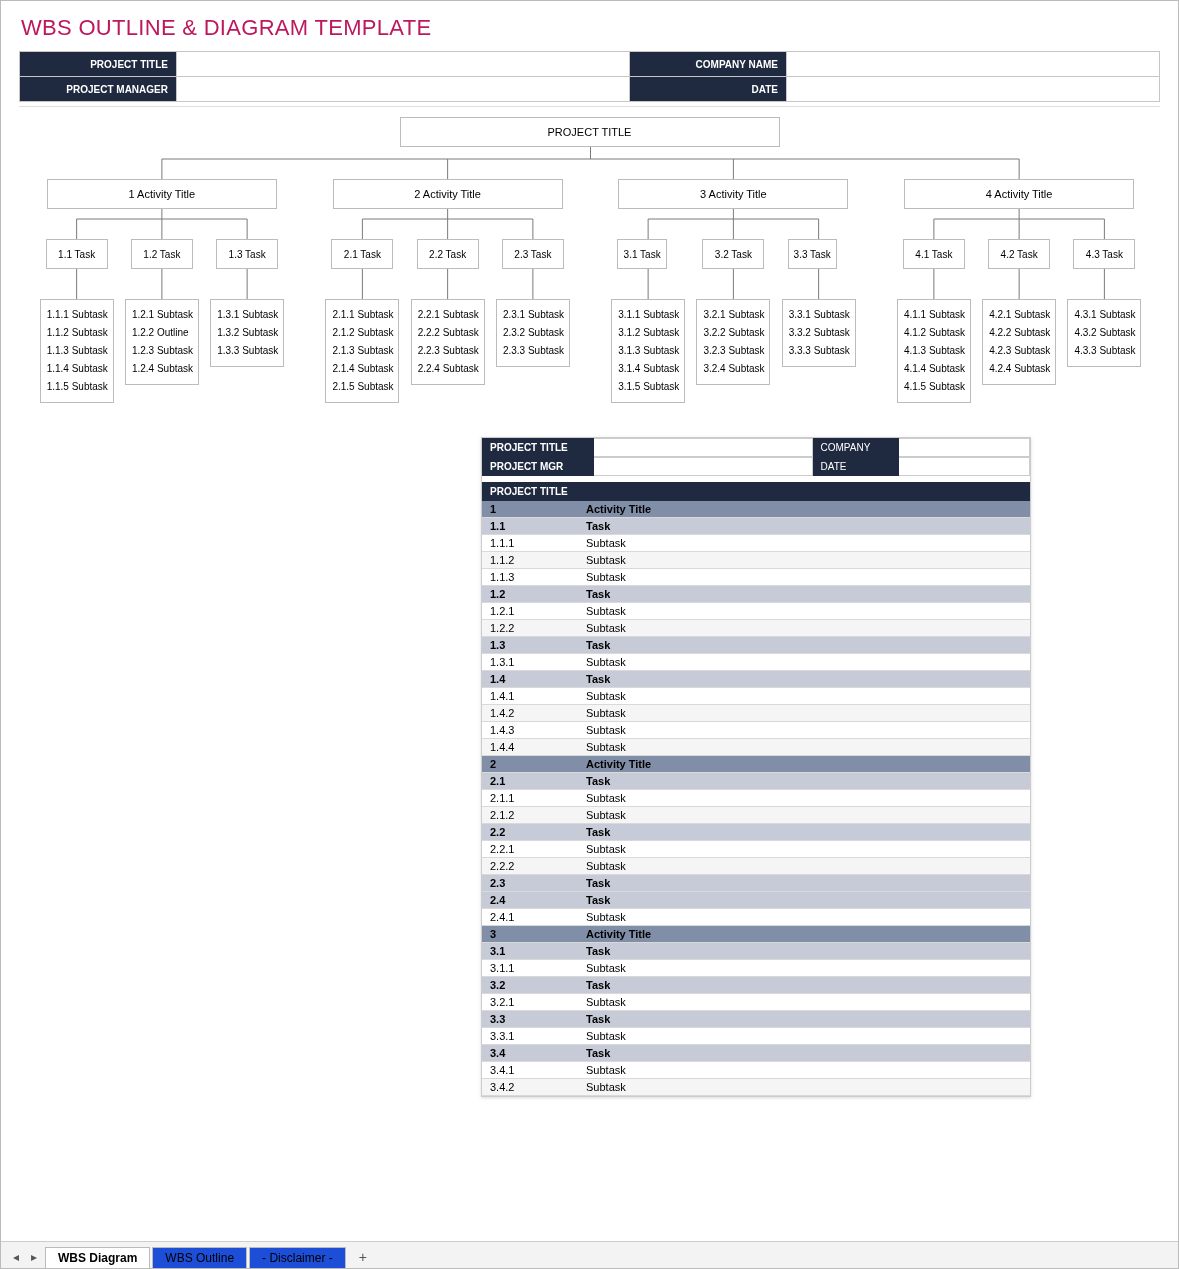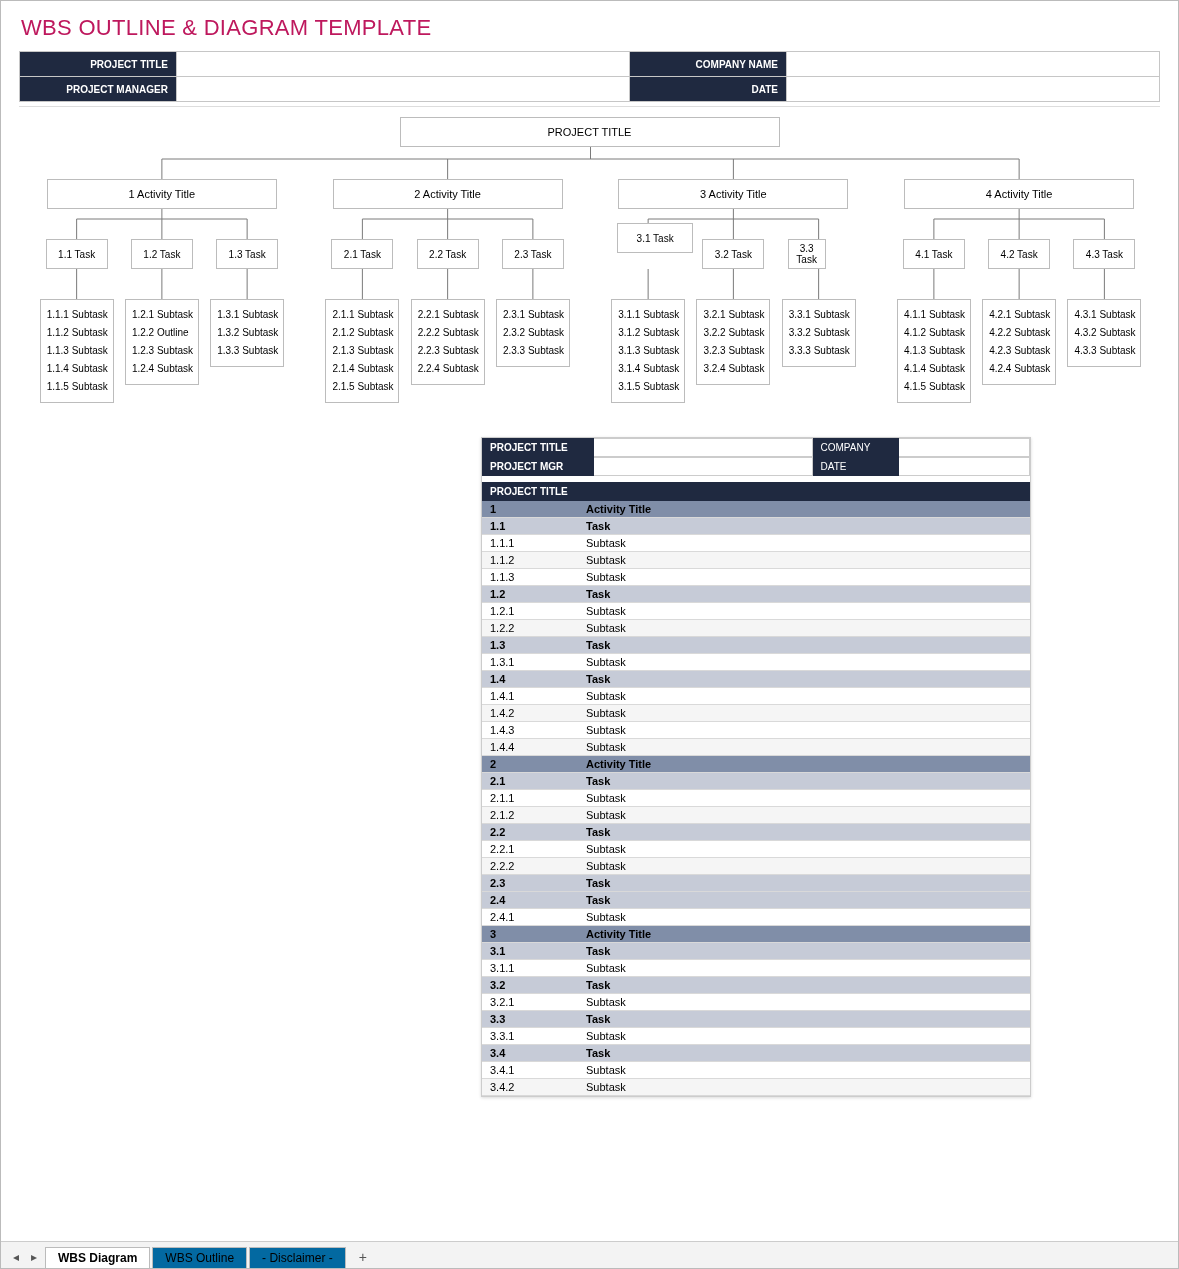--- a/index.html
+++ b/index.html
@@ -157,7 +157,7 @@
         <div>2.3.2 Subtask</div>
         <div>2.3.3 Subtask</div>
       </div>
-      <div class="node task" style="left: 598.125px; top: 106px; width: 76px;">3.1 Task</div>
+      <div class="node task" style="left: 598.125px; top: 122px; width: 50px;">3.1 Task</div>
       <div class="node subs" style="left: 592.125px; top: 182px; width: 74px;">
         <div>3.1.1 Subtask</div>
         <div>3.1.2 Subtask</div>

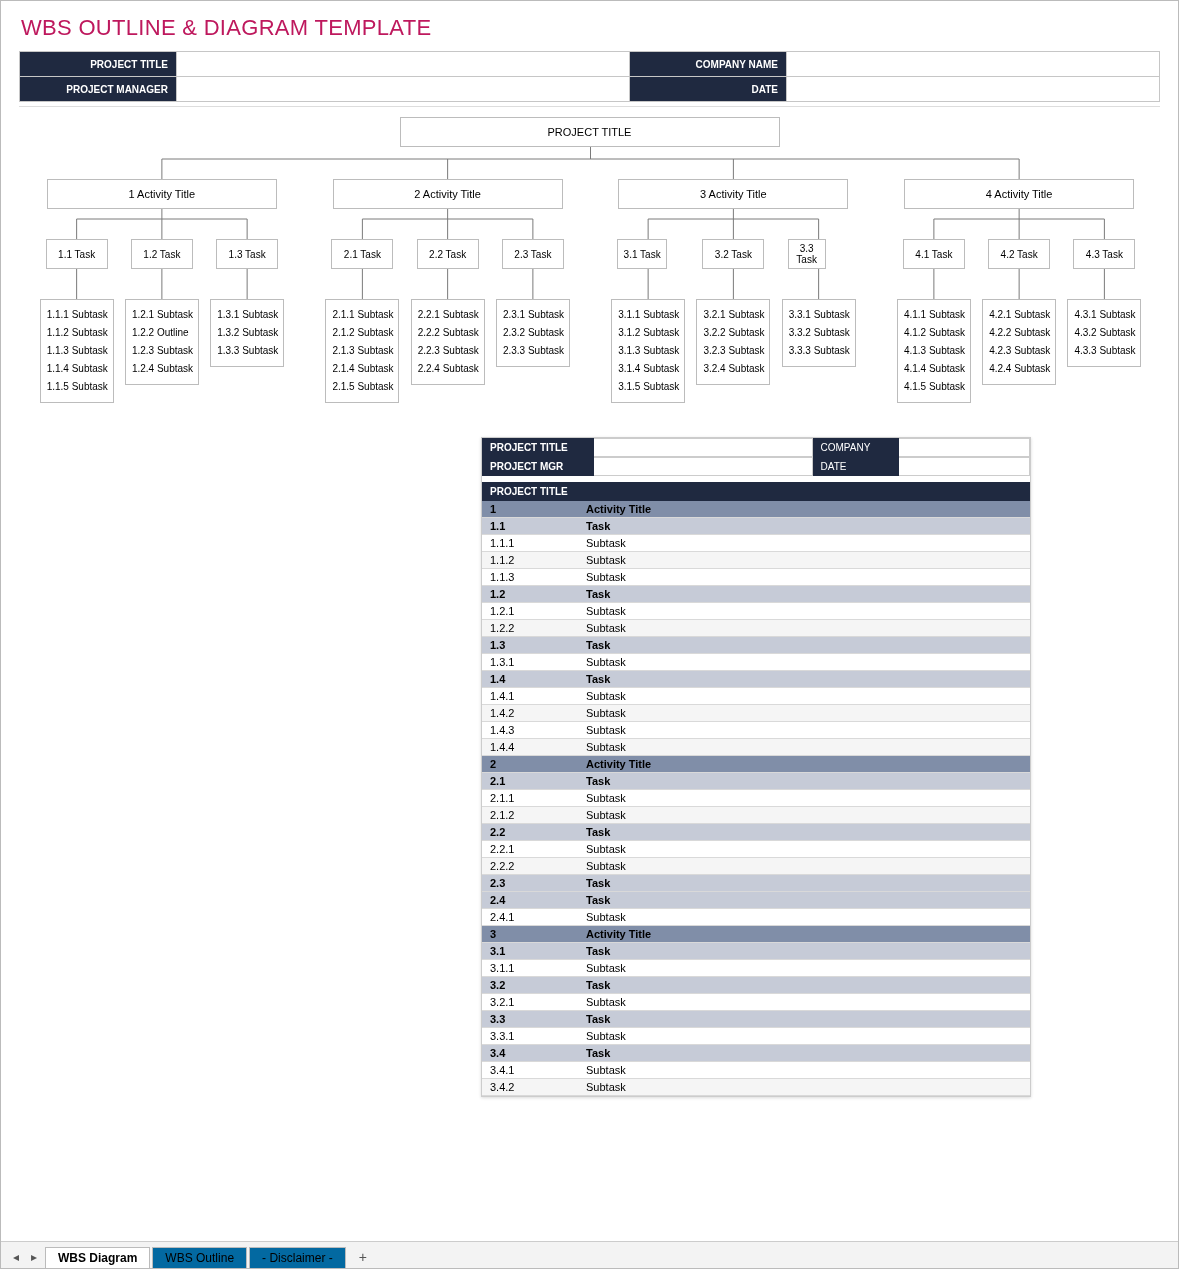--- a/index.html
+++ b/index.html
@@ -172,7 +172,7 @@
         <div>3.2.3 Subtask</div>
         <div>3.2.4 Subtask</div>
       </div>
-      <div class="node task" style="left: 768.625px; top: 122px; width: 38px;">3.3 Task</div>
+      <div class="node task" style="left: 768.625px; top: 122px; width: 49px;">3.3 Task</div>
       <div class="node subs" style="left: 762.625px; top: 182px; width: 74px;">
         <div>3.3.1 Subtask</div>
         <div>3.3.2 Subtask</div>

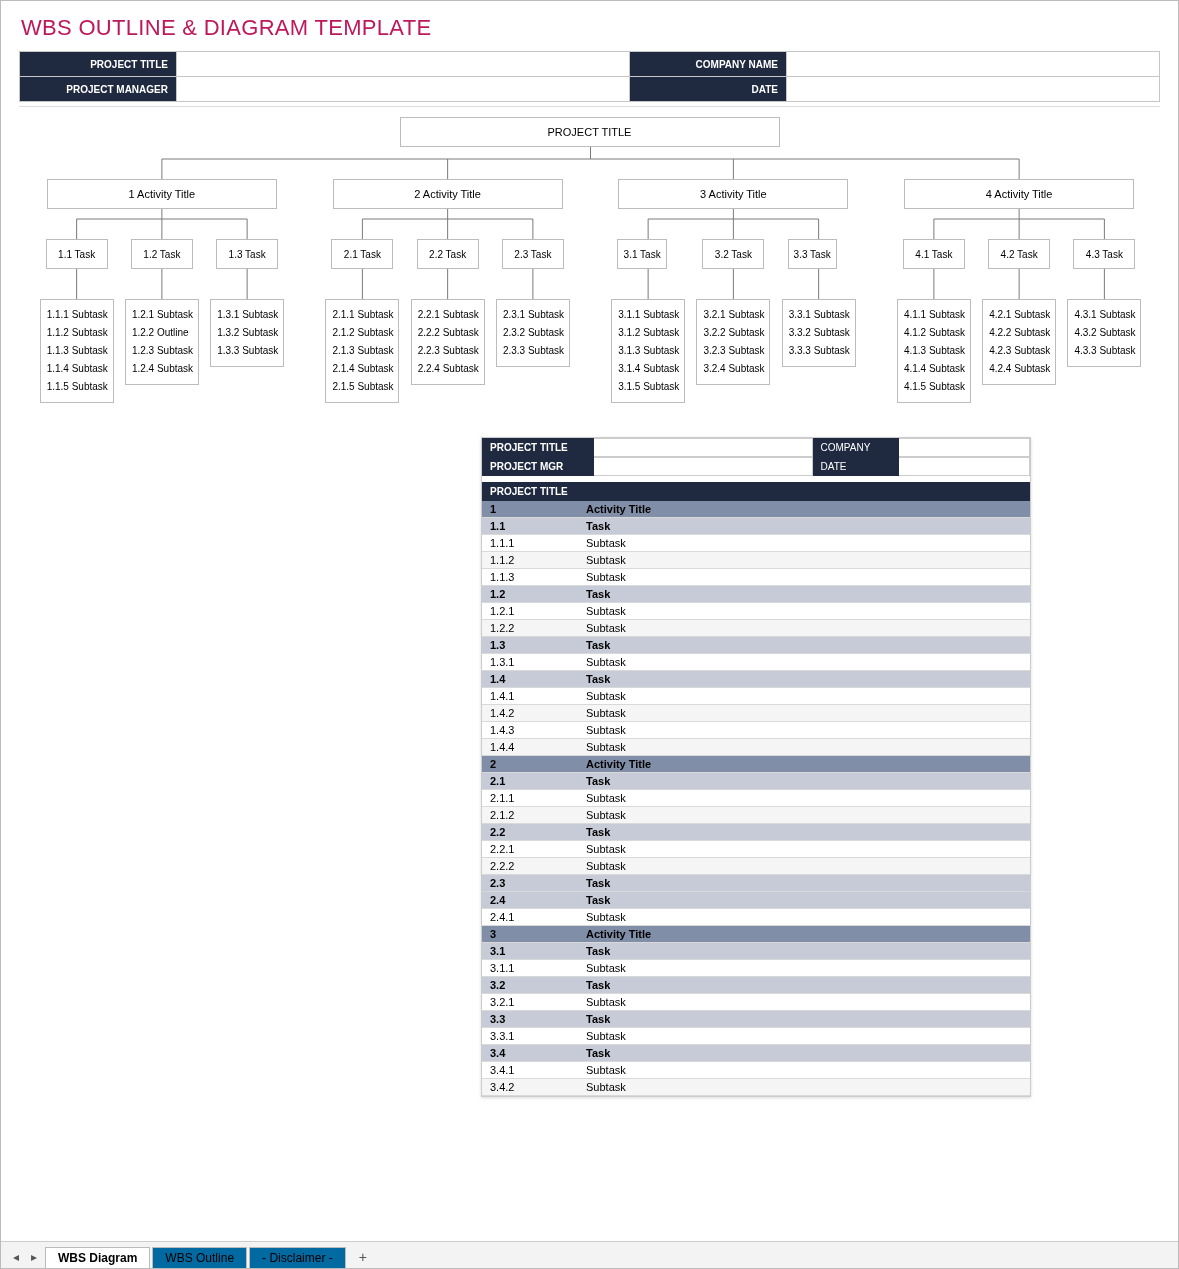--- a/index.html
+++ b/index.html
@@ -40,7 +40,7 @@
 
 .tabs{position:absolute;left:0;right:0;bottom:0;height:26px;border-top:1px solid #ccc;background:#f3f3f3;display:flex;align-items:flex-end;font-size:12px;padding-left:6px}
 .tabs .nav{width:18px;height:22px;display:flex;align-items:center;justify-content:center;color:#555}
-.tabs .tab{border:1px solid #bbb;border-bottom:none;padding:3px 12px;margin-left:2px;background:#0369a1;cursor:pointer;font-size:12px}
+.tabs .tab{border:1px solid #bbb;border-bottom:none;padding:3px 12px;margin-left:2px;background:#1d4ed8;cursor:pointer;font-size:12px}
 .tabs .tab.active{background:#fff;font-weight:700}
 .tabs .plus{width:22px;text-align:center;font-size:14px;padding:3px 6px;color:#555;cursor:pointer}
 hr.sep{border:none;border-top:1px solid #ddd;margin:0 0 8px 0}

